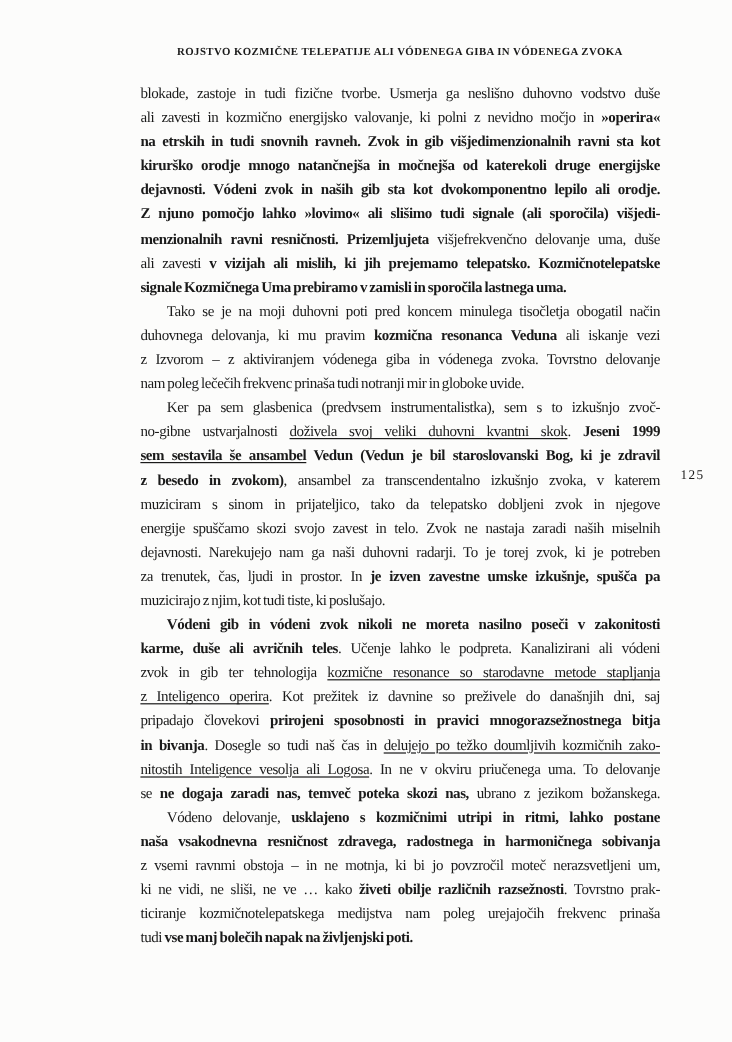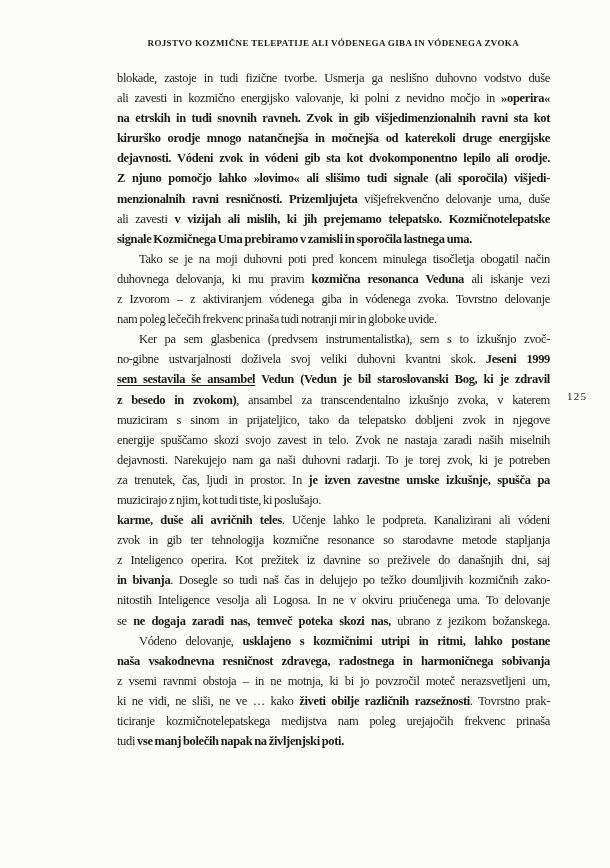--- a/index.html
+++ b/index.html
@@ -68,7 +68,7 @@
         <div class="line"><span>ali zavesti in kozmično energijsko valovanje, ki polni z nevidno močjo in </span><span class="b">»operira«</span></div>
         <div class="line"><span class="b">na etrskih in tudi snovnih ravneh. Zvok in gib višjedimenzionalnih ravni sta kot</span></div>
         <div class="line"><span class="b">kirurško orodje mnogo natančnejša in močnejša od katerekoli druge energijske</span></div>
-        <div class="line"><span class="b">dejavnosti. Vódeni zvok in vódeni gib sta kot dvokomponentno lepilo ali orodje.</span></div>
+        <div class="line"><span class="b">dejavnosti. Vódeni zvok in naših gib sta kot dvokomponentno lepilo ali orodje.</span></div>
         <div class="line"><span class="b">Z njuno pomočjo lahko »lovimo« ali slišimo tudi signale (ali sporočila) višjedi-</span></div>
         <div class="line"><span class="b">menzionalnih ravni resničnosti. Prizemljujeta</span><span> višjefrekvenčno delovanje uma, duše</span></div>
         <div class="line"><span>ali zavesti </span><span class="b">v vizijah ali mislih, ki jih prejemamo telepatsko. Kozmičnotelepatske</span></div>

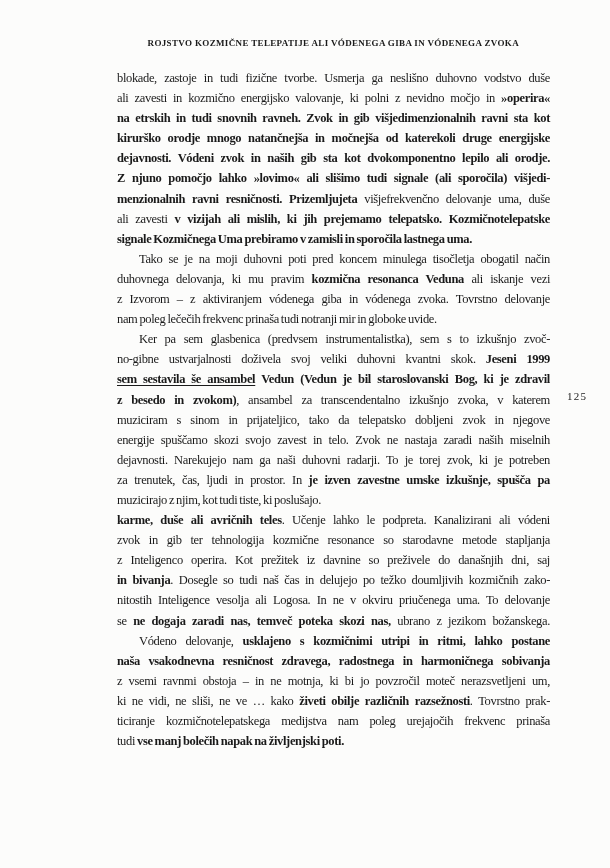--- a/index.html
+++ b/index.html
@@ -53,7 +53,7 @@
   .line.last { text-align-last: left; }
   .line.indent { text-indent: 22px; }
   .b  { font-weight: 700; }
-  .u  { text-underline-offset: 2px; text-decoration-thickness: 1px; }
+  .u  { text-decoration: underline; text-underline-offset: 2px; text-decoration-thickness: 1px; }
   .bu { font-weight: 700; text-decoration: underline; text-underline-offset: 2px; text-decoration-thickness: 1px; }
 </style>
 </head>

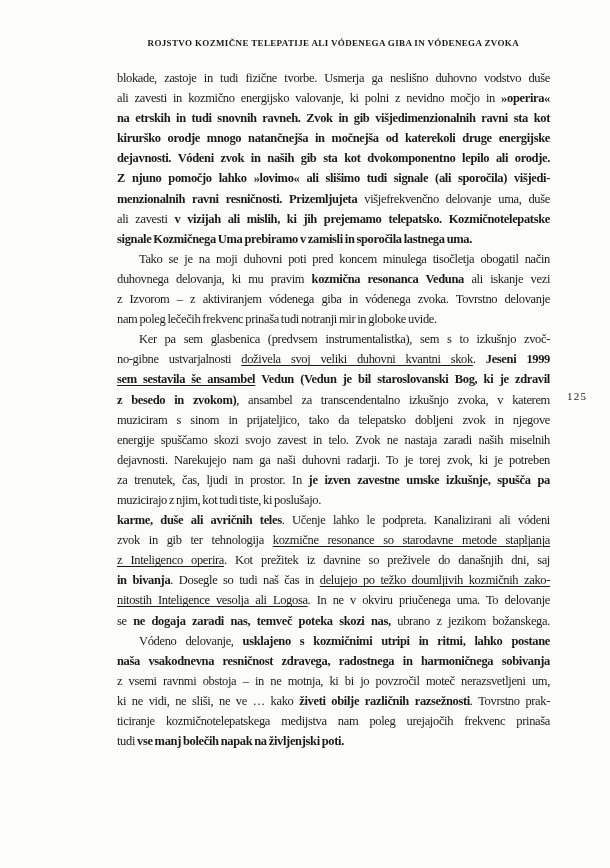--- a/index.html
+++ b/index.html
@@ -92,6 +92,7 @@
         <div class="line last"><span>muzicirajo z njim, kot tudi tiste, ki poslušajo.</span></div>
       </div>
       <div class="para">
+        <div class="line indent"><span class="b">Vódeni gib in vódeni zvok nikoli ne moreta nasilno poseči v zakonitosti</span></div>
         <div class="line"><span class="b">karme, duše ali avričnih teles</span><span>. Učenje lahko le podpreta. Kanalizirani ali vódeni</span></div>
         <div class="line"><span>zvok in gib ter tehnologija </span><span class="u">kozmične resonance so starodavne metode stapljanja</span></div>
         <div class="line"><span class="u">z Inteligenco operira</span><span>. Kot prežitek iz davnine so preživele do današnjih dni, saj</span></div>

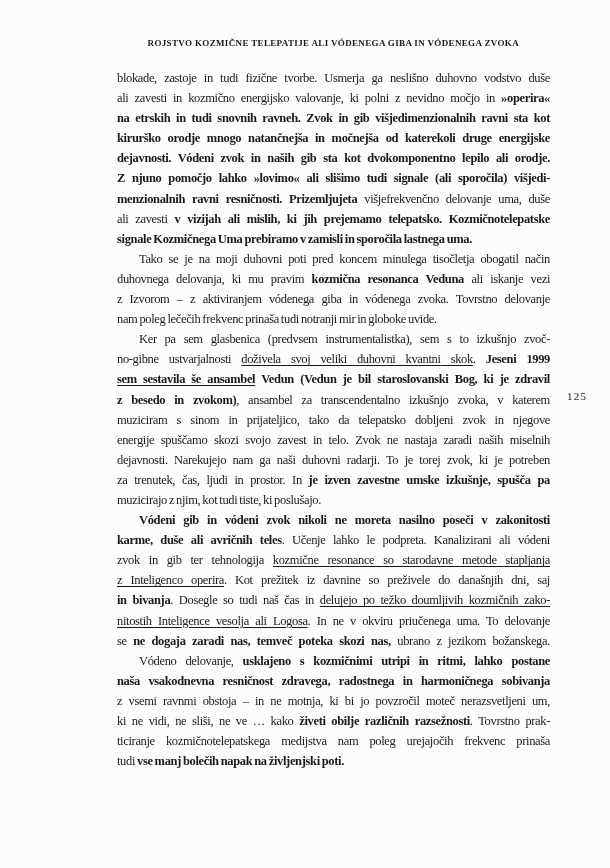--- a/index.html
+++ b/index.html
@@ -96,6 +96,7 @@
         <div class="line"><span class="b">karme, duše ali avričnih teles</span><span>. Učenje lahko le podpreta. Kanalizirani ali vódeni</span></div>
         <div class="line"><span>zvok in gib ter tehnologija </span><span class="u">kozmične resonance so starodavne metode stapljanja</span></div>
         <div class="line"><span class="u">z Inteligenco operira</span><span>. Kot prežitek iz davnine so preživele do današnjih dni, saj</span></div>
+        <div class="line"><span>pripadajo človekovi </span><span class="b">prirojeni sposobnosti in pravici mnogorazsežnostnega bitja</span></div>
         <div class="line"><span class="b">in bivanja</span><span>. Dosegle so tudi naš čas in </span><span class="u">delujejo po težko doumljivih kozmičnih zako-</span></div>
         <div class="line"><span class="u">nitostih Inteligence vesolja ali Logosa</span><span>. In ne v okviru priučenega uma. To delovanje</span></div>
         <div class="line"><span>se </span><span class="b">ne dogaja zaradi nas, temveč poteka skozi nas,</span><span> ubrano z jezikom božanskega.</span></div>

